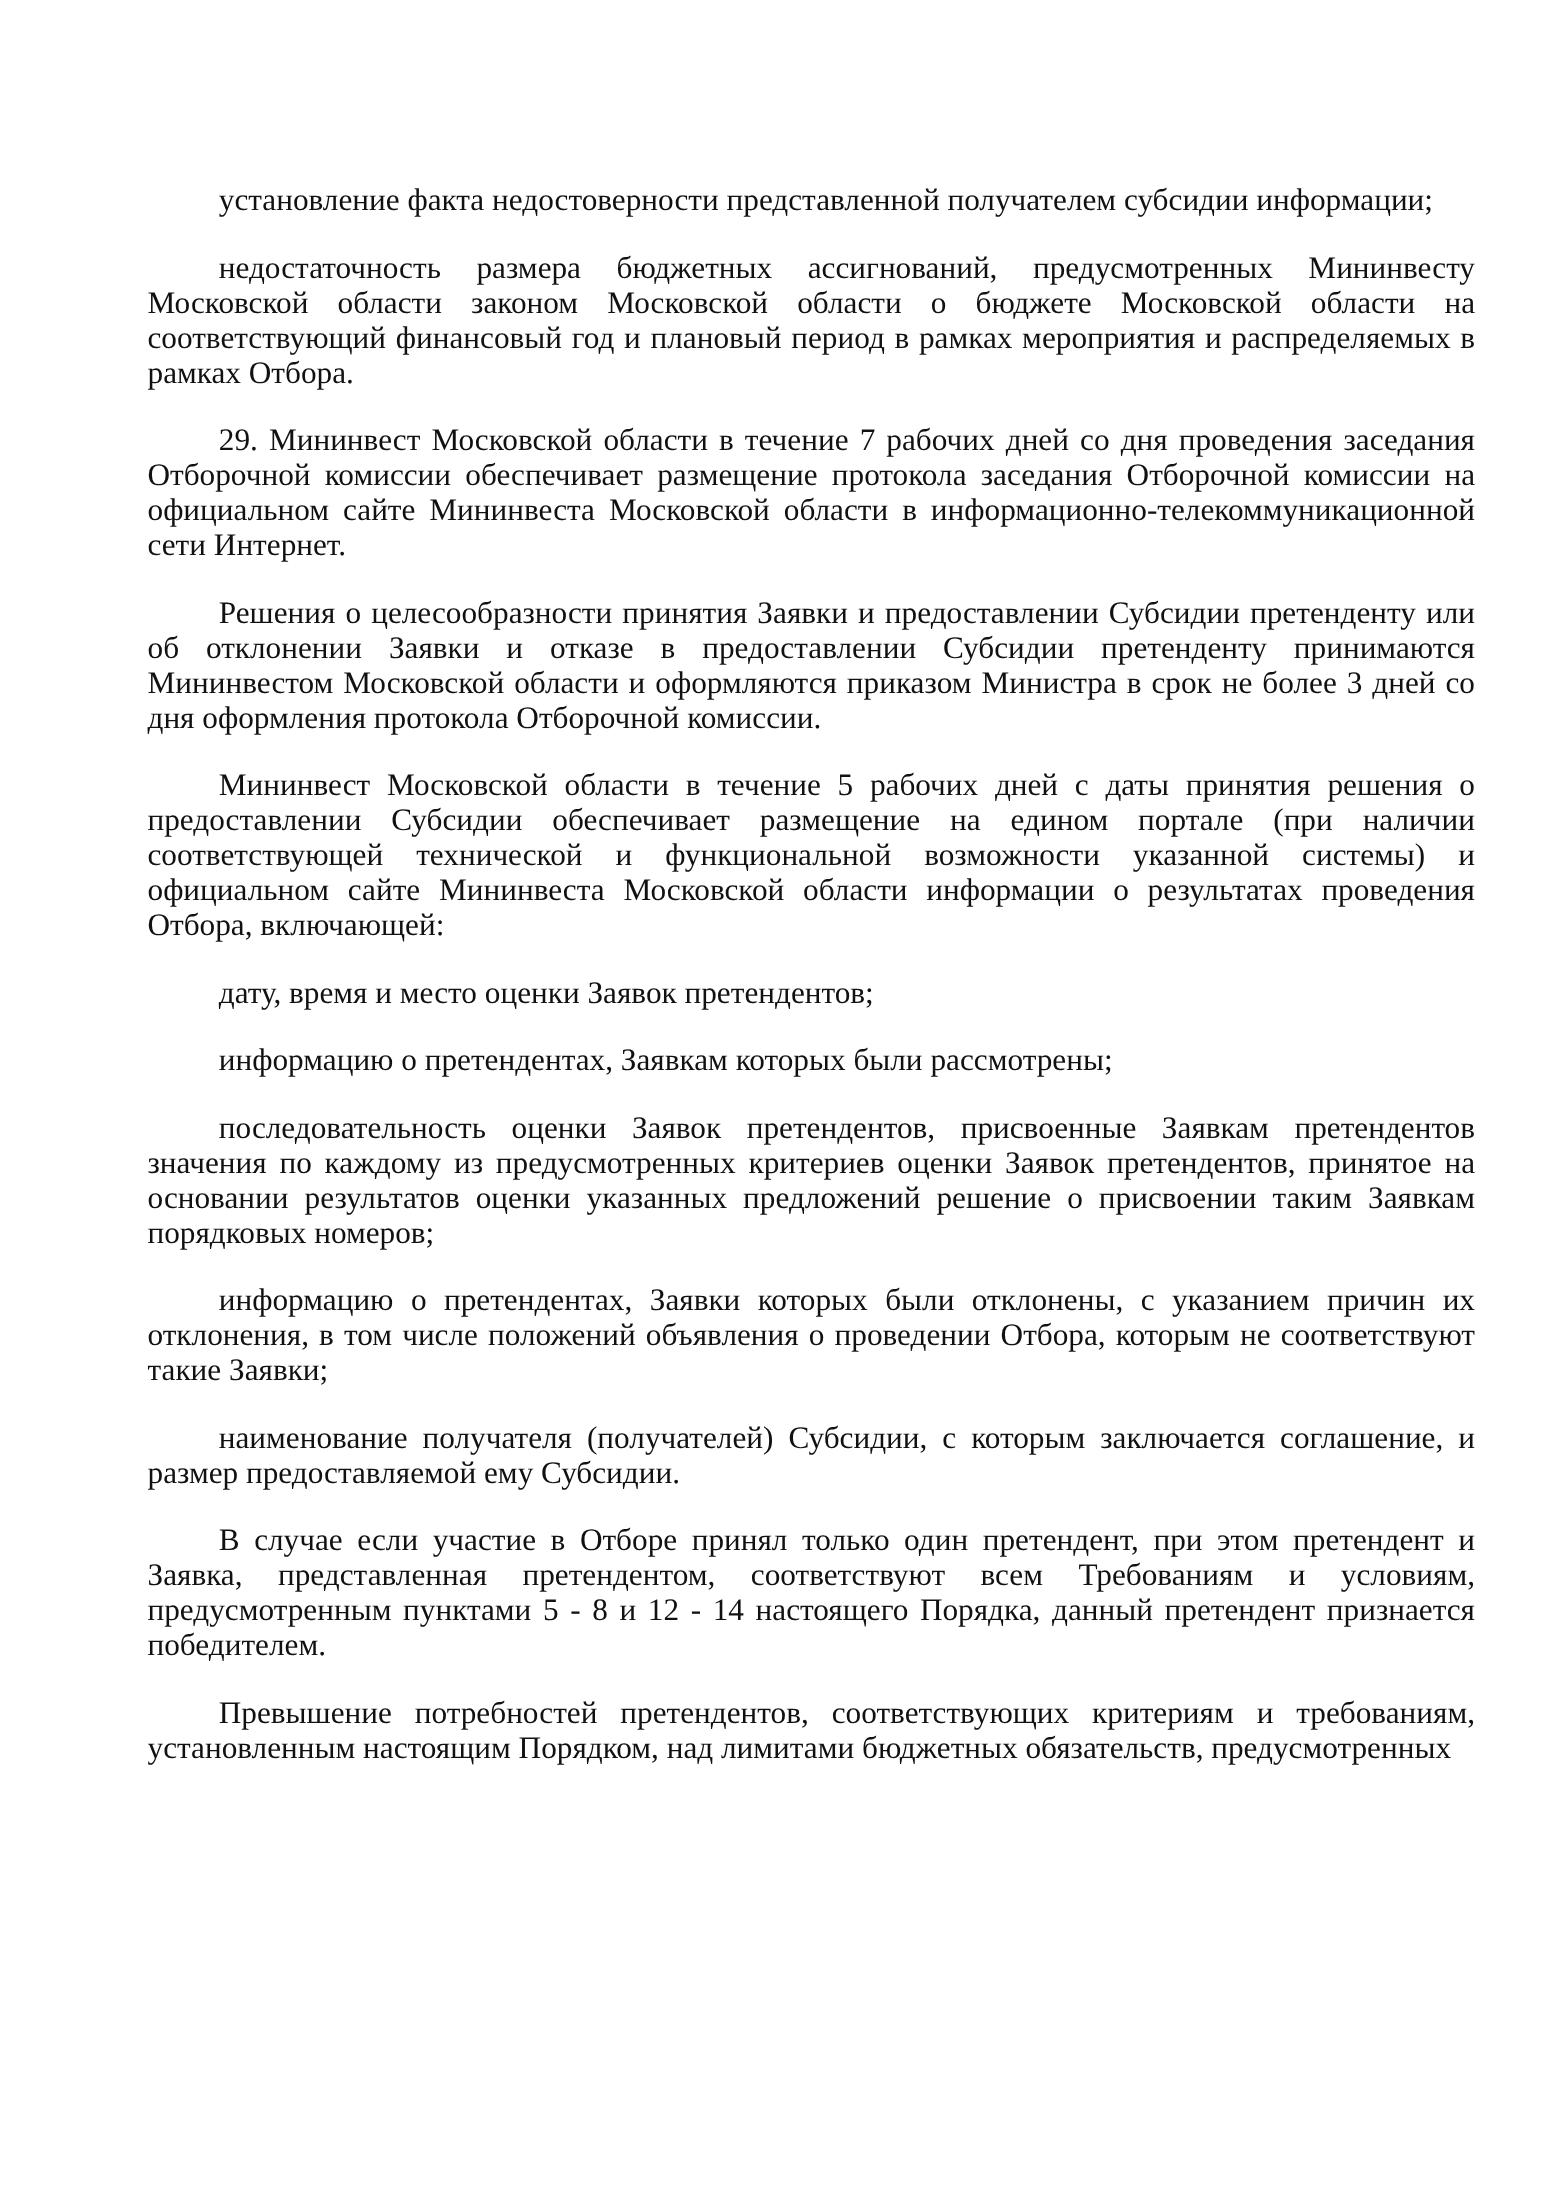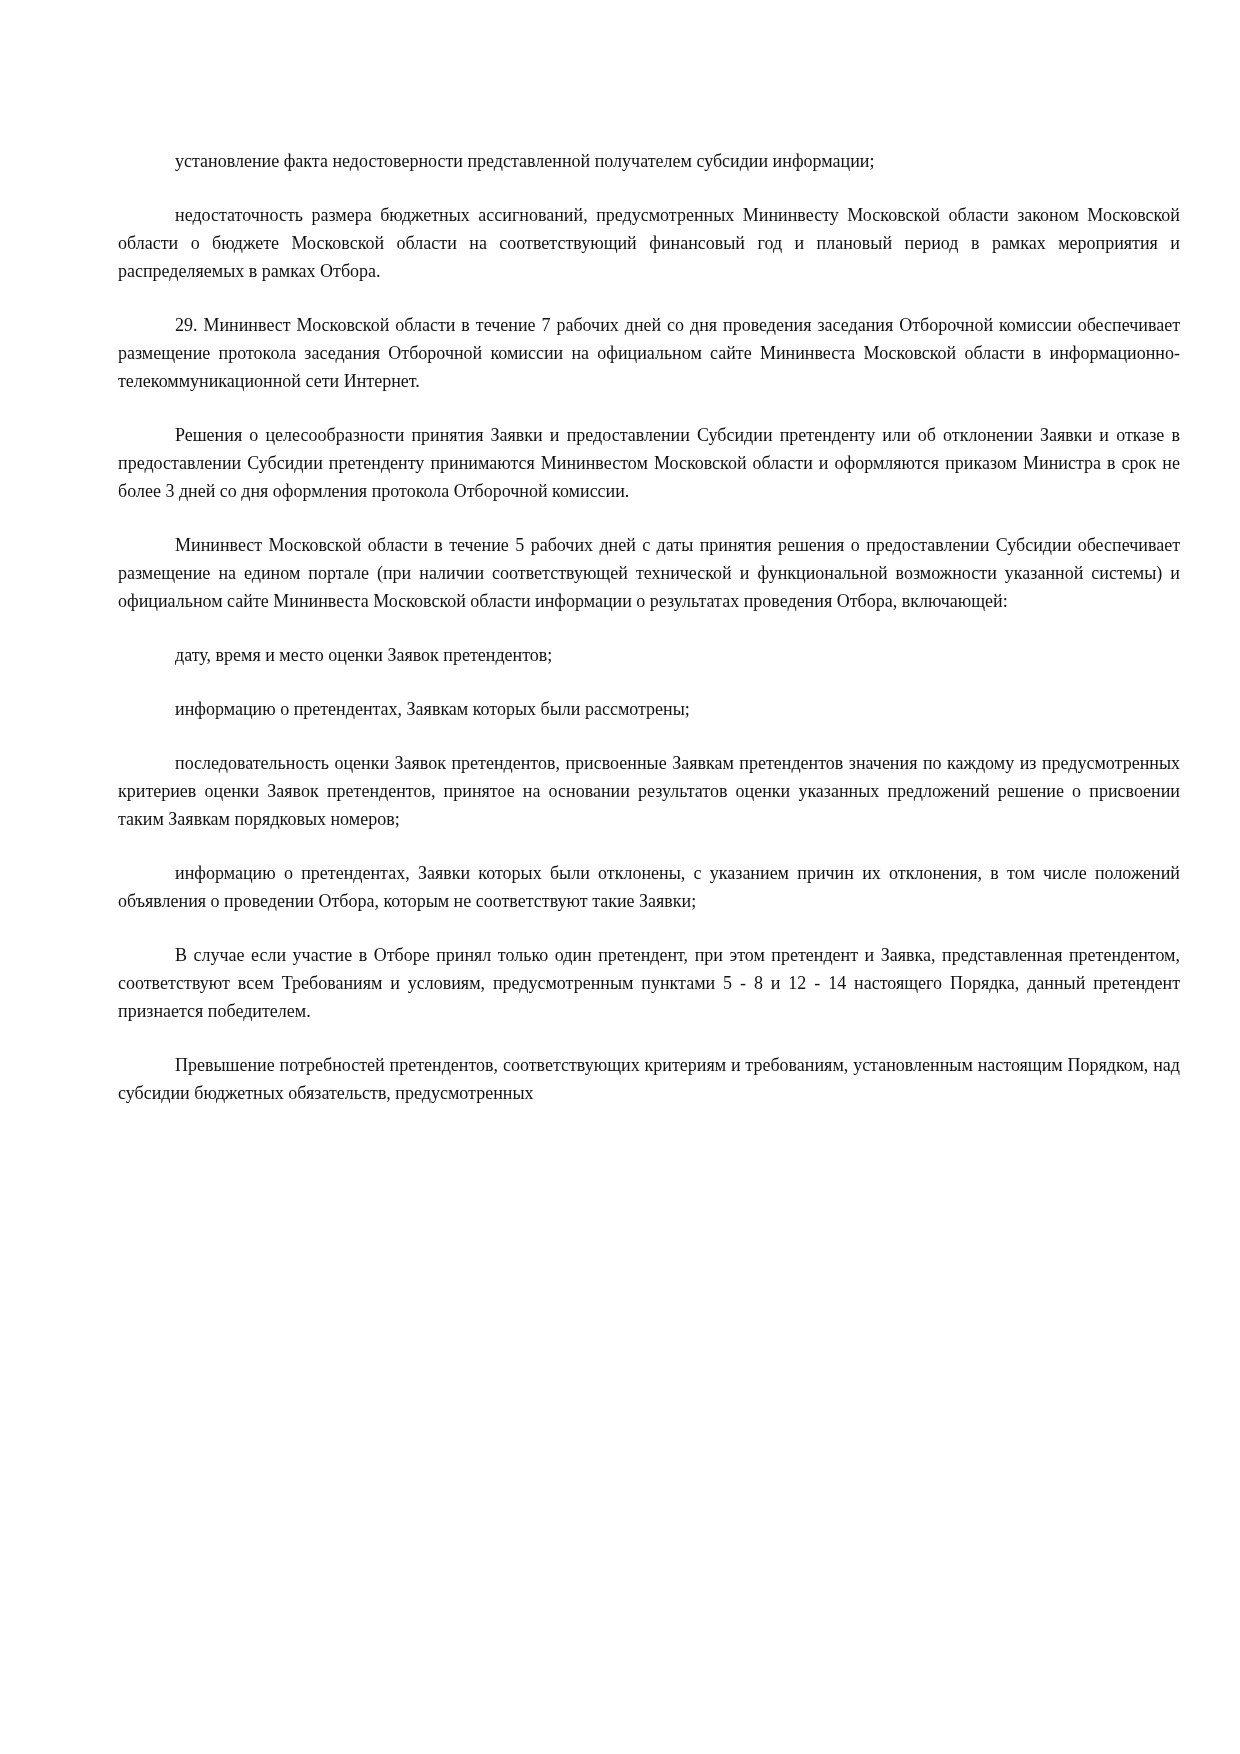--- a/index.html
+++ b/index.html
@@ -19,7 +19,7 @@
       top: 147px;
       width: 1062px;
       font-family: "Liberation Serif", "DejaVu Serif", serif;
-      font-size: 18px;
+      font-size: 25px;
       line-height: 28px;
       color: #111111;
     }

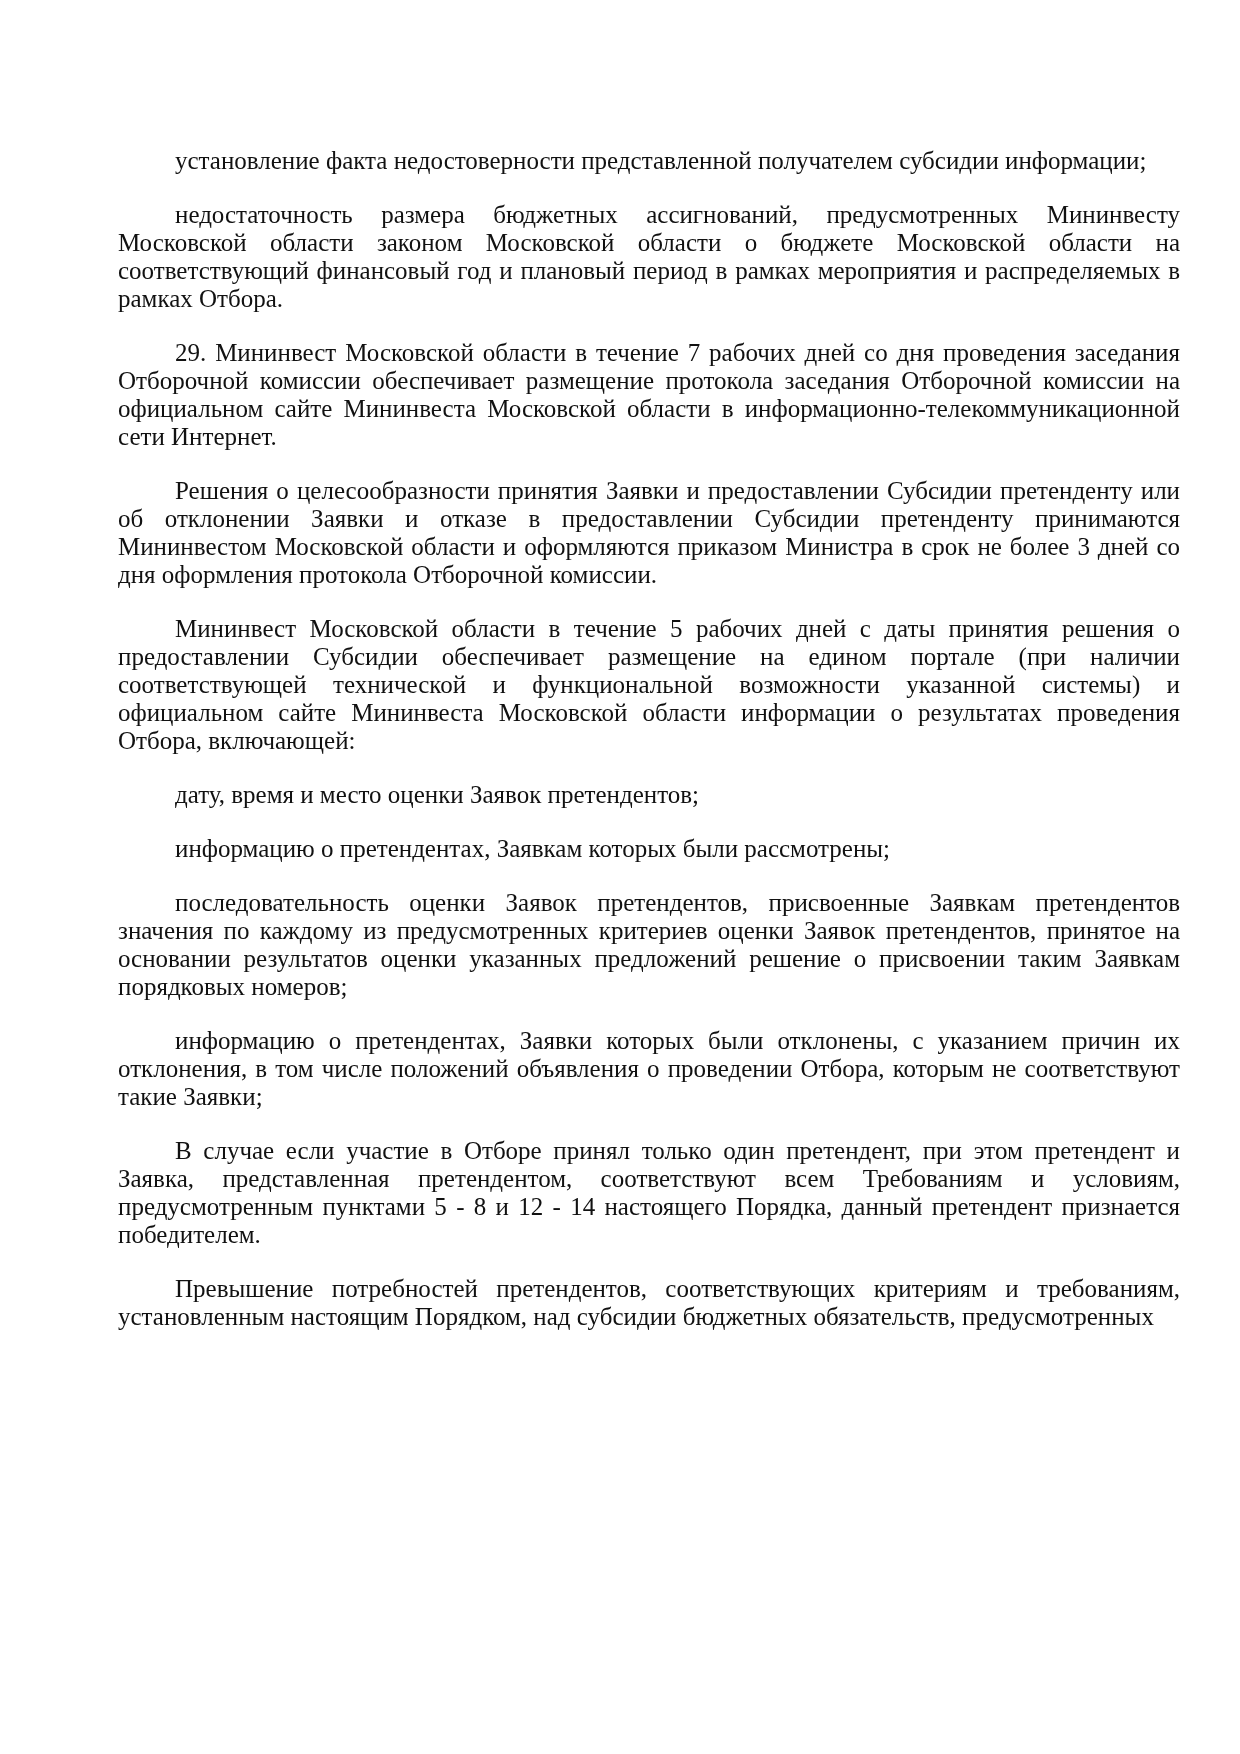--- a/index.html
+++ b/index.html
@@ -44,6 +44,7 @@
   <p class="para">информацию о претендентах, Заявкам которых были рассмотрены;</p>
   <p class="para">последовательность оценки Заявок претендентов, присвоенные Заявкам претендентов значения по каждому из предусмотренных критериев оценки Заявок претендентов, принятое на основании результатов оценки указанных предложений решение о присвоении таким Заявкам порядковых номеров;</p>
   <p class="para">информацию о претендентах, Заявки которых были отклонены, с указанием причин их отклонения, в том числе положений объявления о проведении Отбора, которым не соответствуют такие Заявки;</p>
+  <p class="para">наименование получателя (получателей) Субсидии, с которым заключается соглашение, и размер предоставляемой ему Субсидии.</p>
   <p class="para">В случае если участие в Отборе принял только один претендент, при этом претендент и Заявка, представленная претендентом, соответствуют всем Требованиям и условиям, предусмотренным пунктами 5 - 8 и 12 - 14 настоящего Порядка, данный претендент признается победителем.</p>
   <p class="para">Превышение потребностей претендентов, соответствующих критериям и требованиям, установленным настоящим Порядком, над субсидии бюджетных обязательств, предусмотренных</p>
 </div>

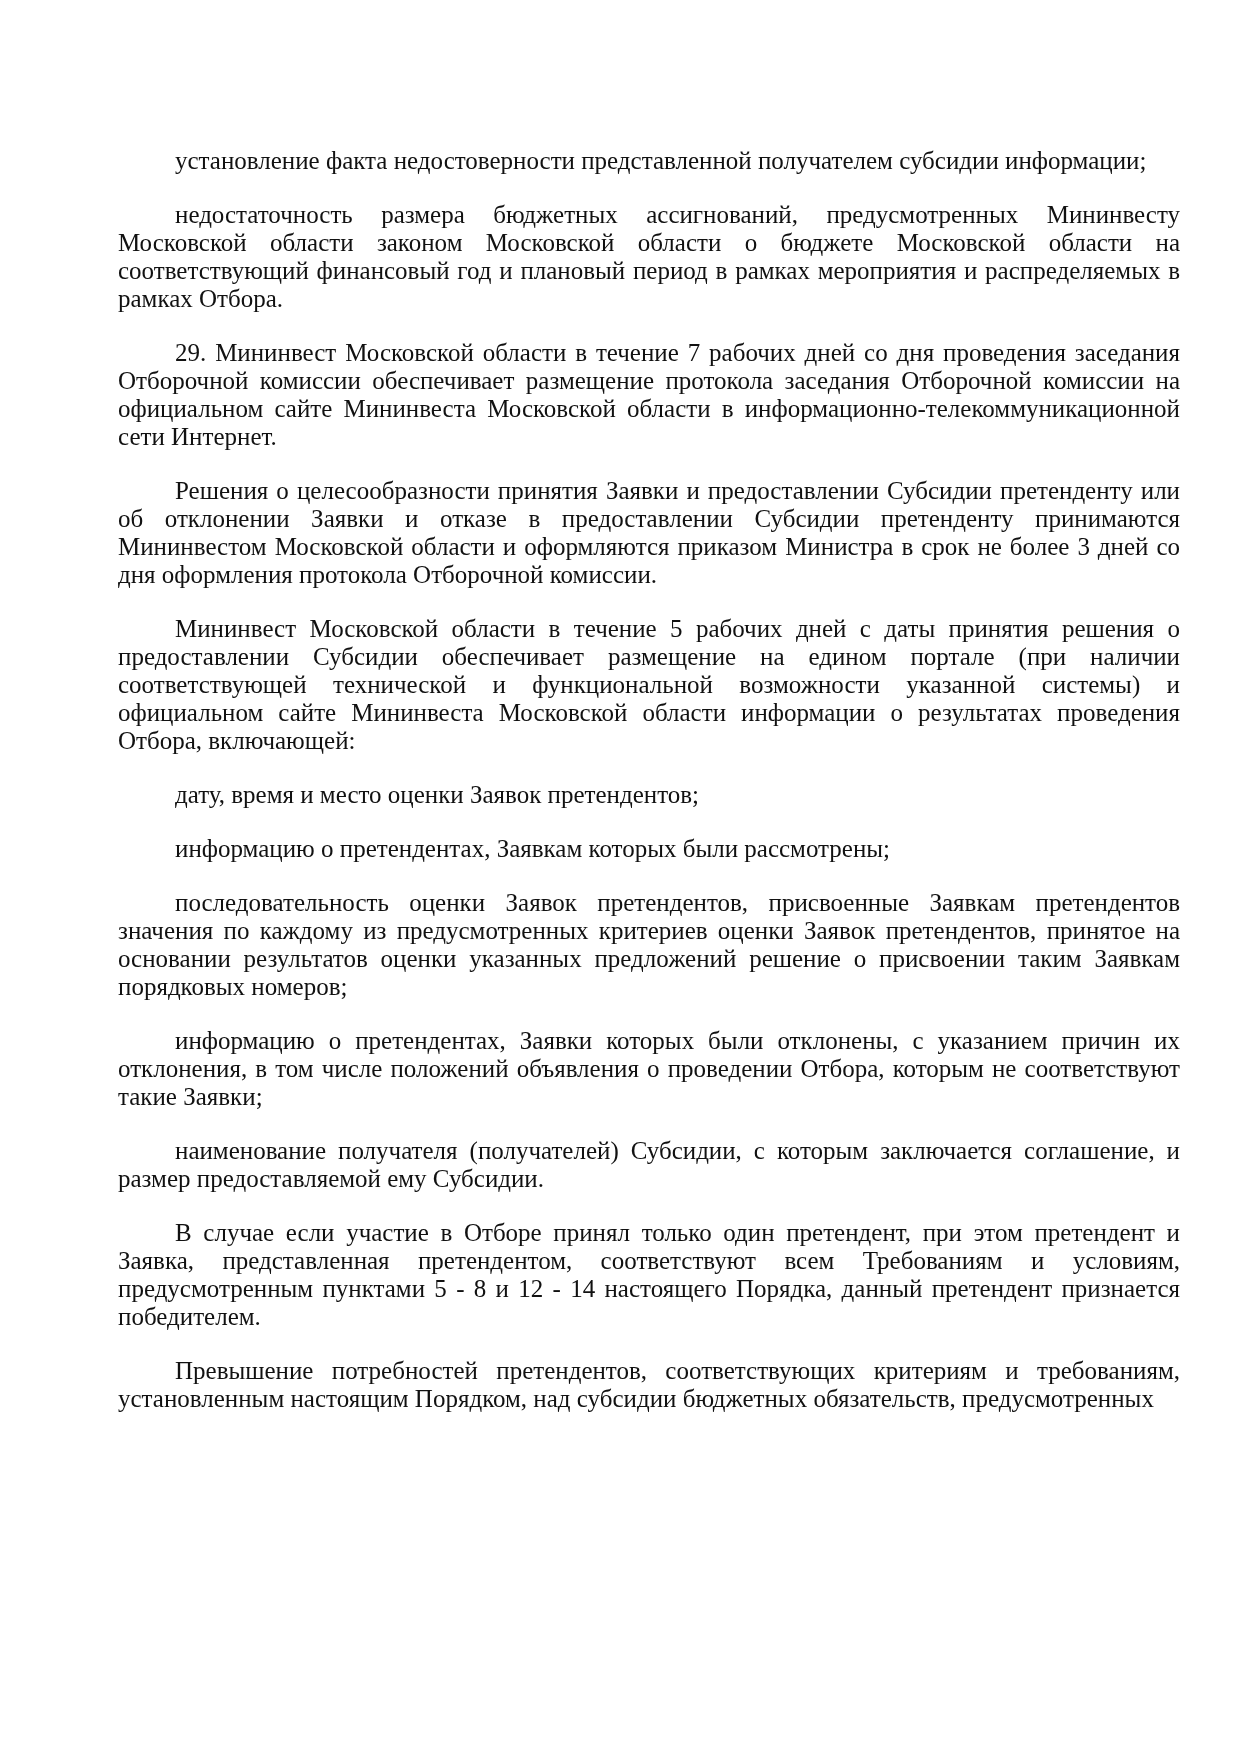--- a/index.html
+++ b/index.html
@@ -46,7 +46,7 @@
   <p class="para">информацию о претендентах, Заявки которых были отклонены, с указанием причин их отклонения, в том числе положений объявления о проведении Отбора, которым не соответствуют такие Заявки;</p>
   <p class="para">наименование получателя (получателей) Субсидии, с которым заключается соглашение, и размер предоставляемой ему Субсидии.</p>
   <p class="para">В случае если участие в Отборе принял только один претендент, при этом претендент и Заявка, представленная претендентом, соответствуют всем Требованиям и условиям, предусмотренным пунктами 5 - 8 и 12 - 14 настоящего Порядка, данный претендент признается победителем.</p>
-  <p class="para">Превышение потребностей претендентов, соответствующих критериям и требованиям, установленным настоящим Порядком, над субсидии бюджетных обязательств, предусмотренных</p>
+  <p class="para">Превышение потребностей претендентов, соответствующих критериям и требованиям, установленным настоящим Порядком, над лимитами бюджетных обязательств, предусмотренных</p>
 </div>
 
 </body></html>

